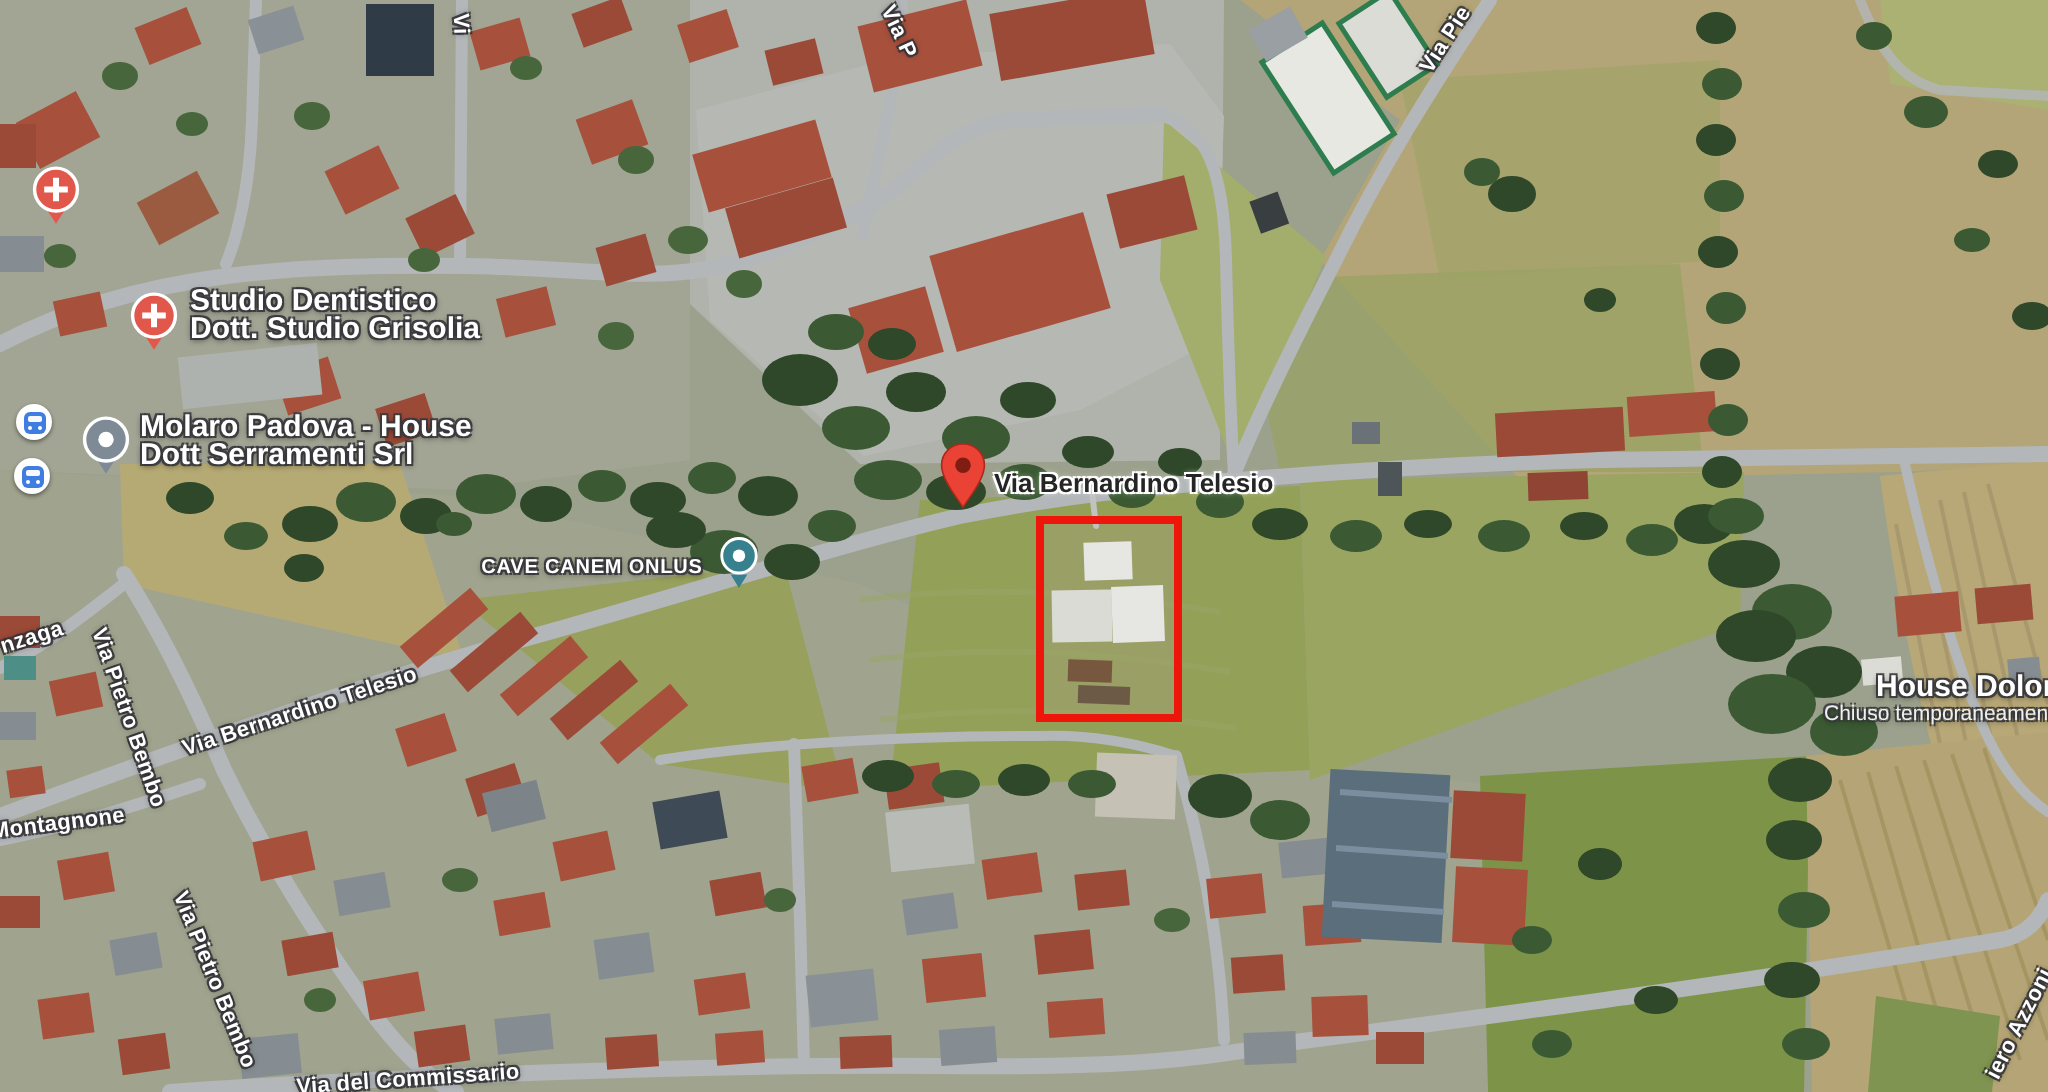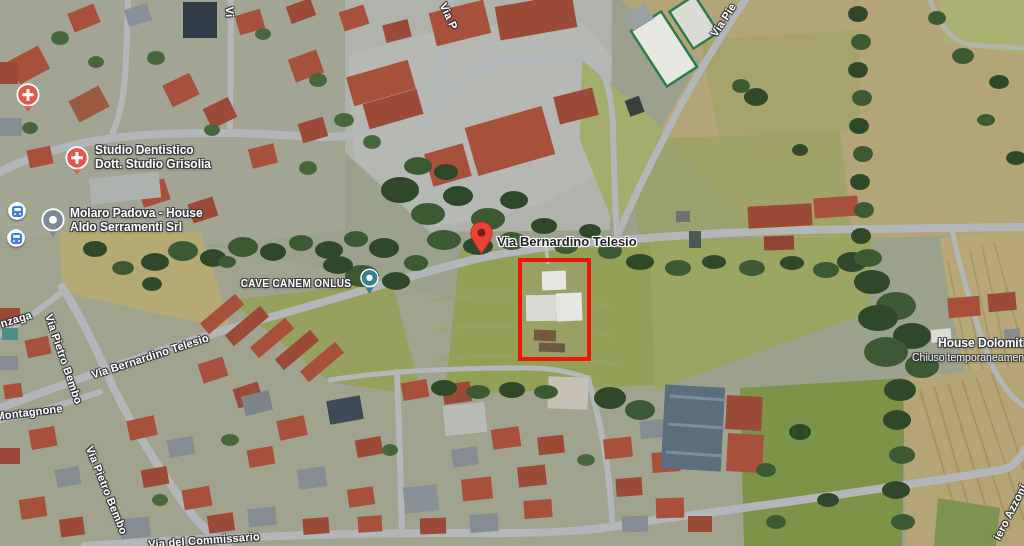--- a/index.html
+++ b/index.html
@@ -13,7 +13,7 @@
     text-shadow:-1px -1px 0 rgba(50,50,55,.85),1px -1px 0 rgba(50,50,55,.85),
                 -1px 1px 0 rgba(50,50,55,.85),1px 1px 0 rgba(50,50,55,.85),
                 0 0 3px rgba(0,0,0,.6);}
-  .poi-text{color:#fff;font-size:12px;font-weight:600;line-height:13.5px;
+  .poi-text{color:#fff;font-size:15px;font-weight:600;line-height:13.5px;
     text-shadow:-1px -1px 0 rgba(55,55,60,.9),1px -1px 0 rgba(55,55,60,.9),
                 -1px 1px 0 rgba(55,55,60,.9),1px 1px 0 rgba(55,55,60,.9),
                 0 1px 3px rgba(0,0,0,.65);}

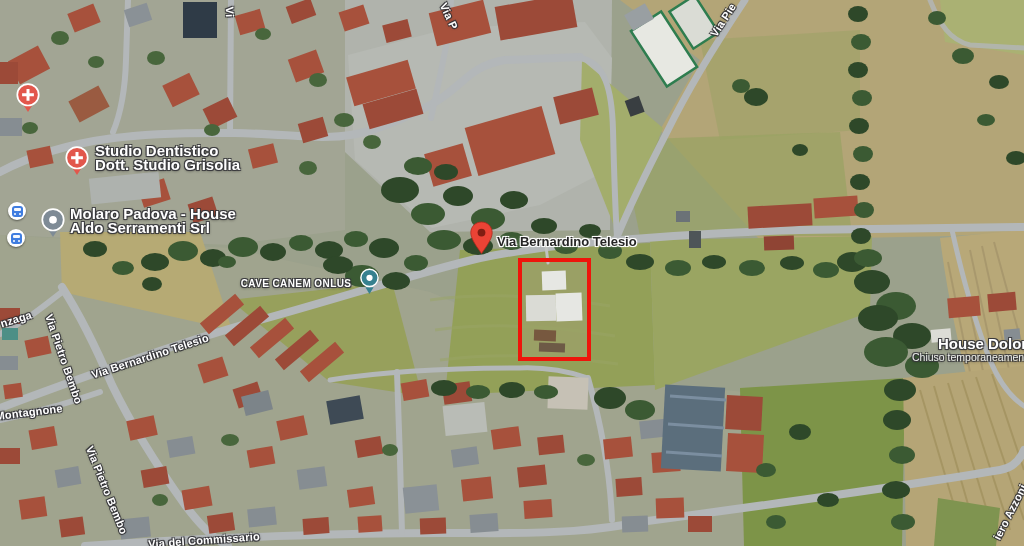--- a/index.html
+++ b/index.html
@@ -349,7 +349,7 @@
   </svg>
   <div class="lbl poi-text" style="left:70px;top:207px;">
     <div>Molaro Padova - House</div>
-    <div>Aldo Serramenti Srl</div>
+    <div>Dott Serramenti Srl</div>
   </div>
 
   <div class="lbl poi-text poi-caps ctr" style="left:296px;top:284px;">CAVE CANEM ONLUS</div>

